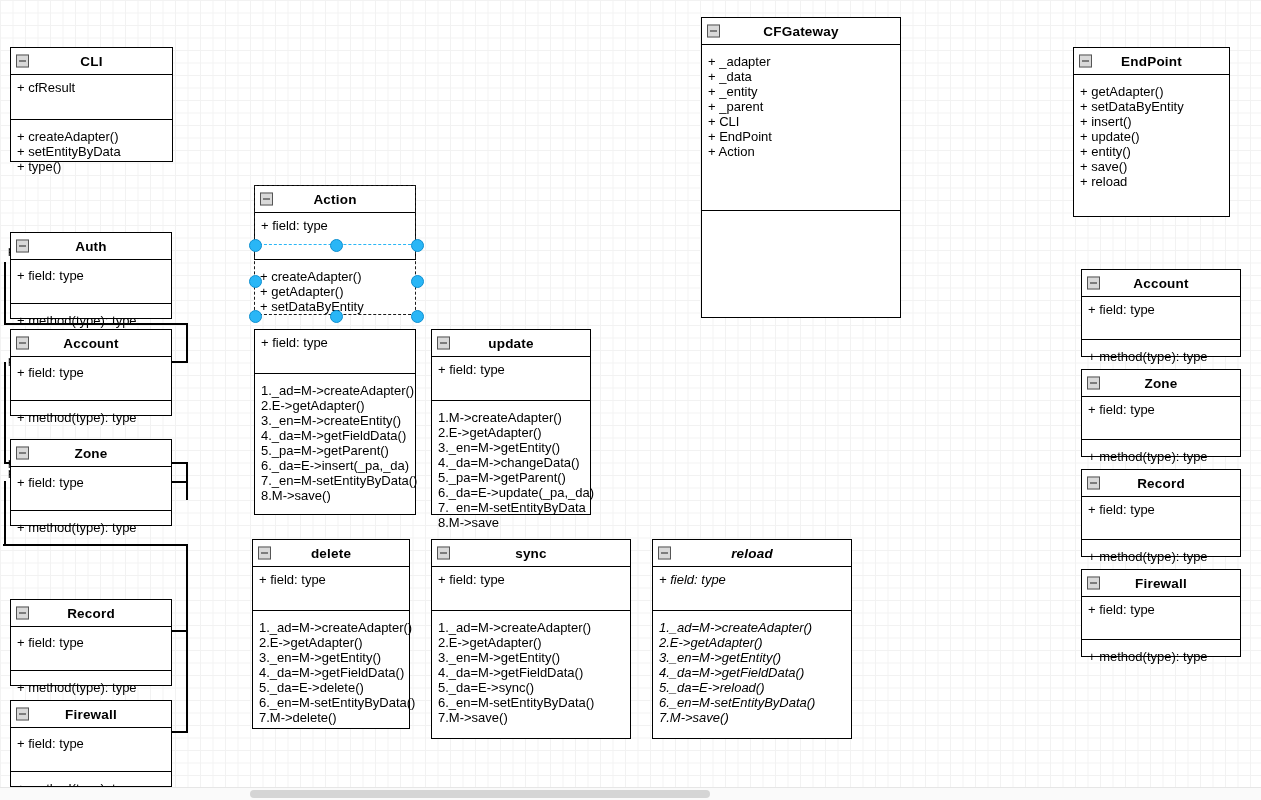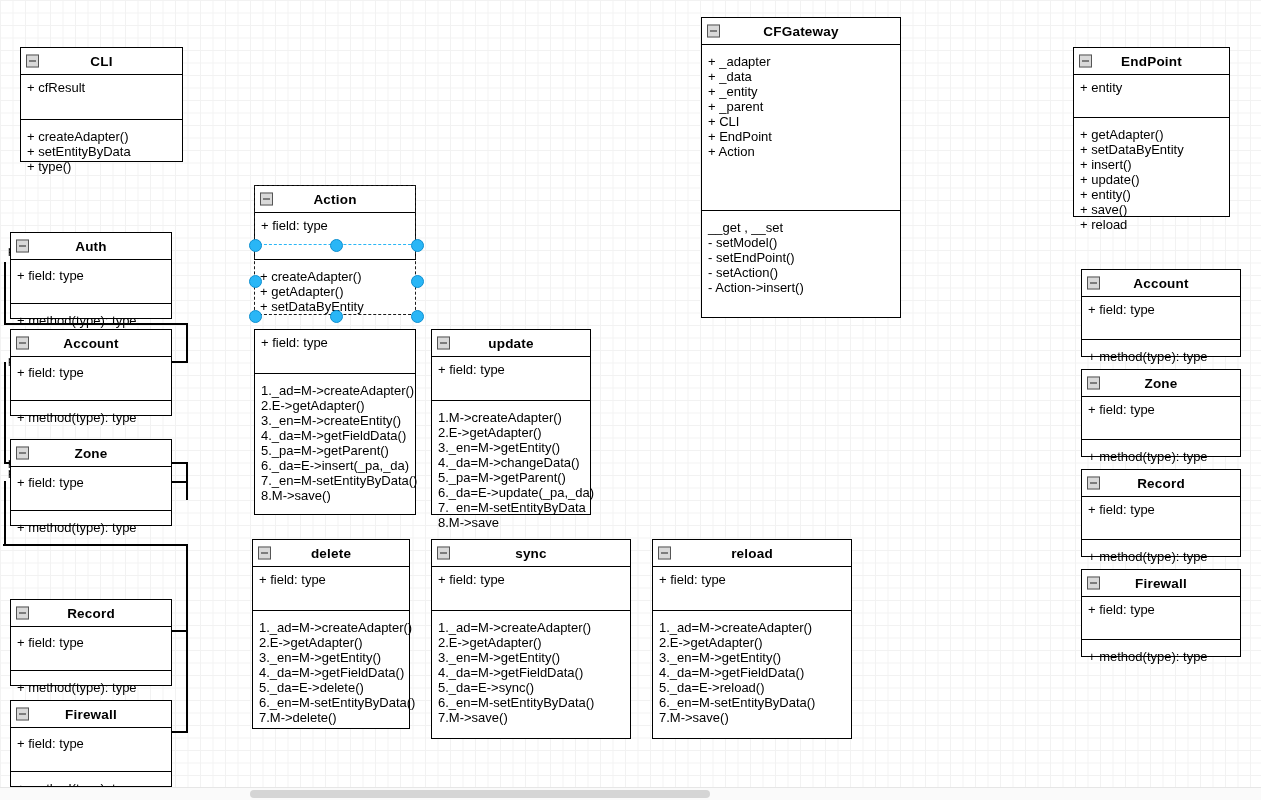--- a/index.html
+++ b/index.html
@@ -183,7 +183,7 @@
   <span class="edge-label" style="left:146px; top:623px;">child</span>
   <span class="edge-label" style="left:146px; top:724px;">child</span>
 
-  <div class="uml" style="left:20px; top:47px; width:163px; height:115px;">
+  <div class="uml" style="left:10px; top:47px; width:163px; height:115px;">
     <div class="hdr">
       <span class="collapse-icon"></span>
       <span class="title">CLI</span>

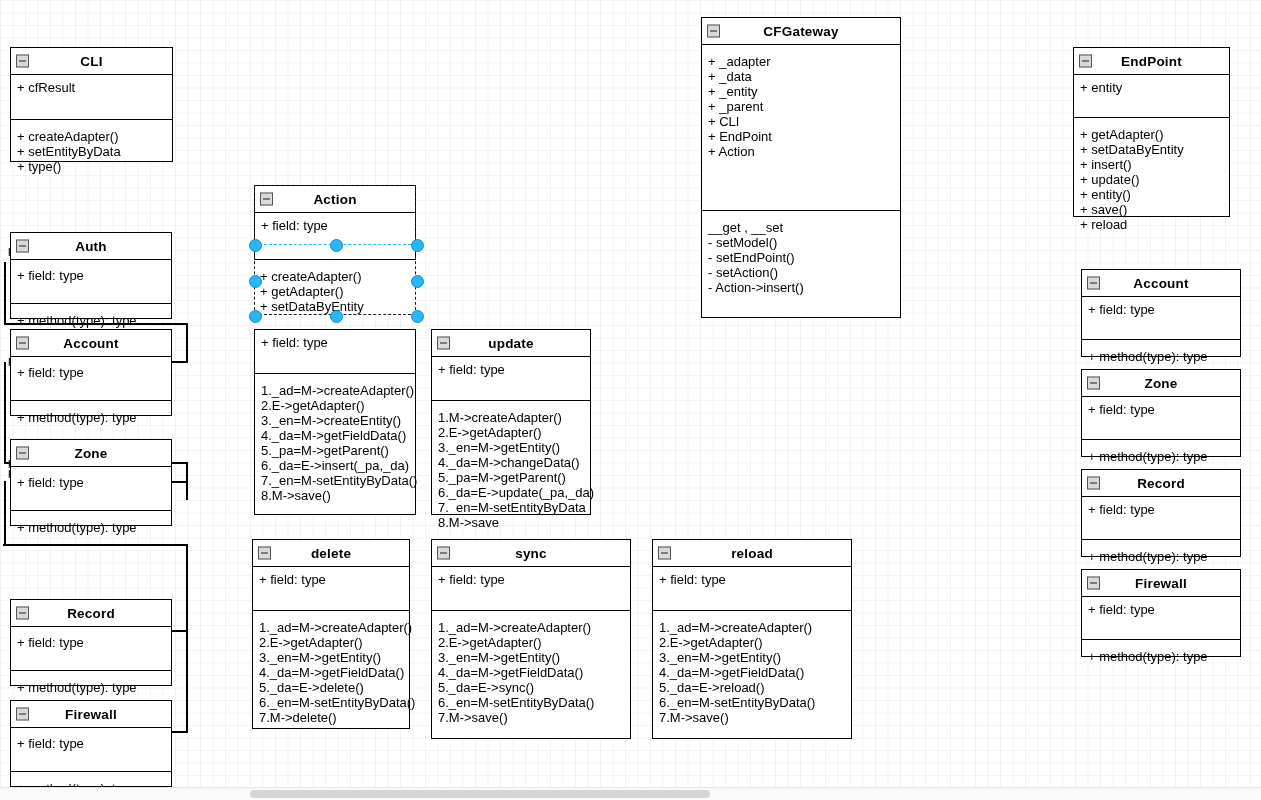--- a/index.html
+++ b/index.html
@@ -225,9 +225,6 @@
     <div class="hdr">
       <span class="collapse-icon"></span>
       <span class="title">EndPoint</span>
-    </div>
-    <div class="sect fields" style="height:28px;">
-      <div class="row">+  entity</div>
     </div>
     <div class="sect pad-top">
       <div class="row">+ getAdapter()</div>

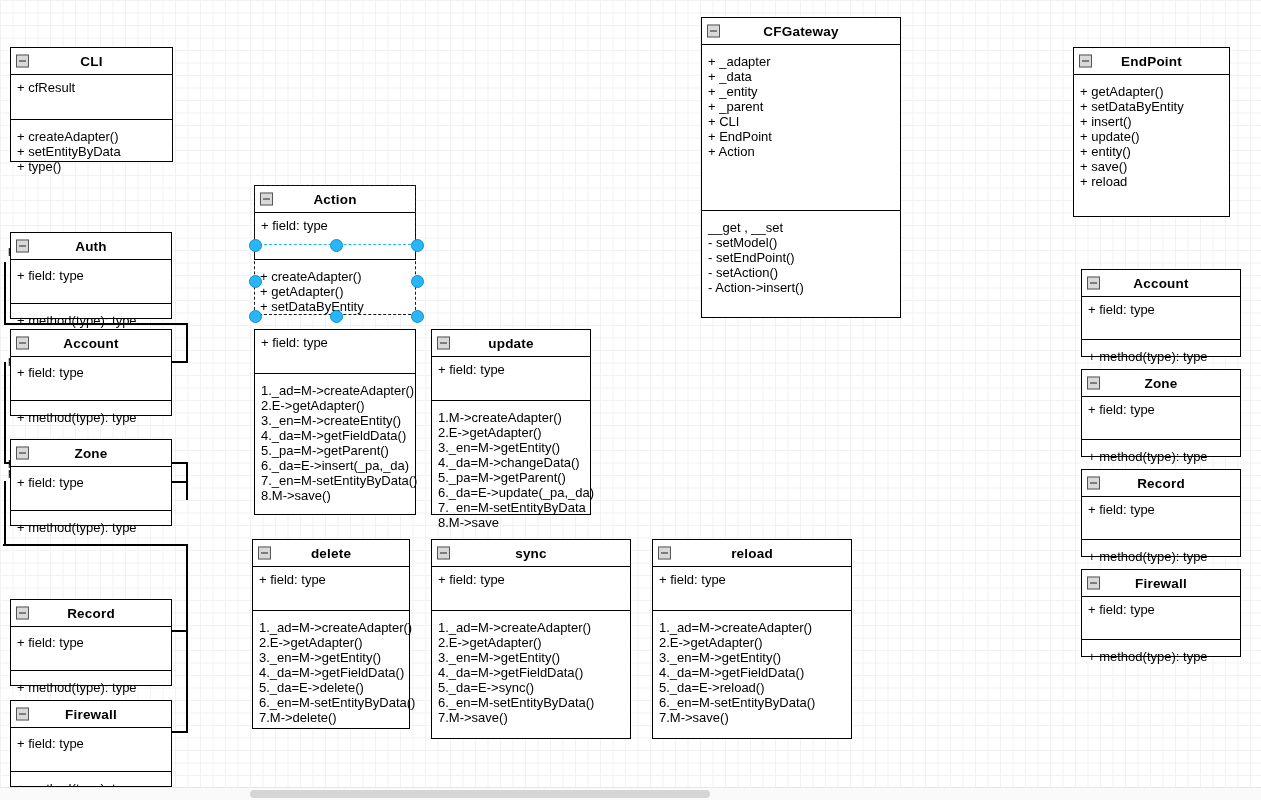--- a/index.html
+++ b/index.html
@@ -211,13 +211,6 @@
       <div class="row">+ CLI</div>
       <div class="row">+ EndPoint</div>
       <div class="row">+ Action</div>
-    </div>
-    <div class="sect pad-top">
-      <div class="row">__get , __set</div>
-      <div class="row">- setModel()</div>
-      <div class="row">- setEndPoint()</div>
-      <div class="row">- setAction()</div>
-      <div class="row">- Action-&gt;insert()</div>
     </div>
   </div>
 

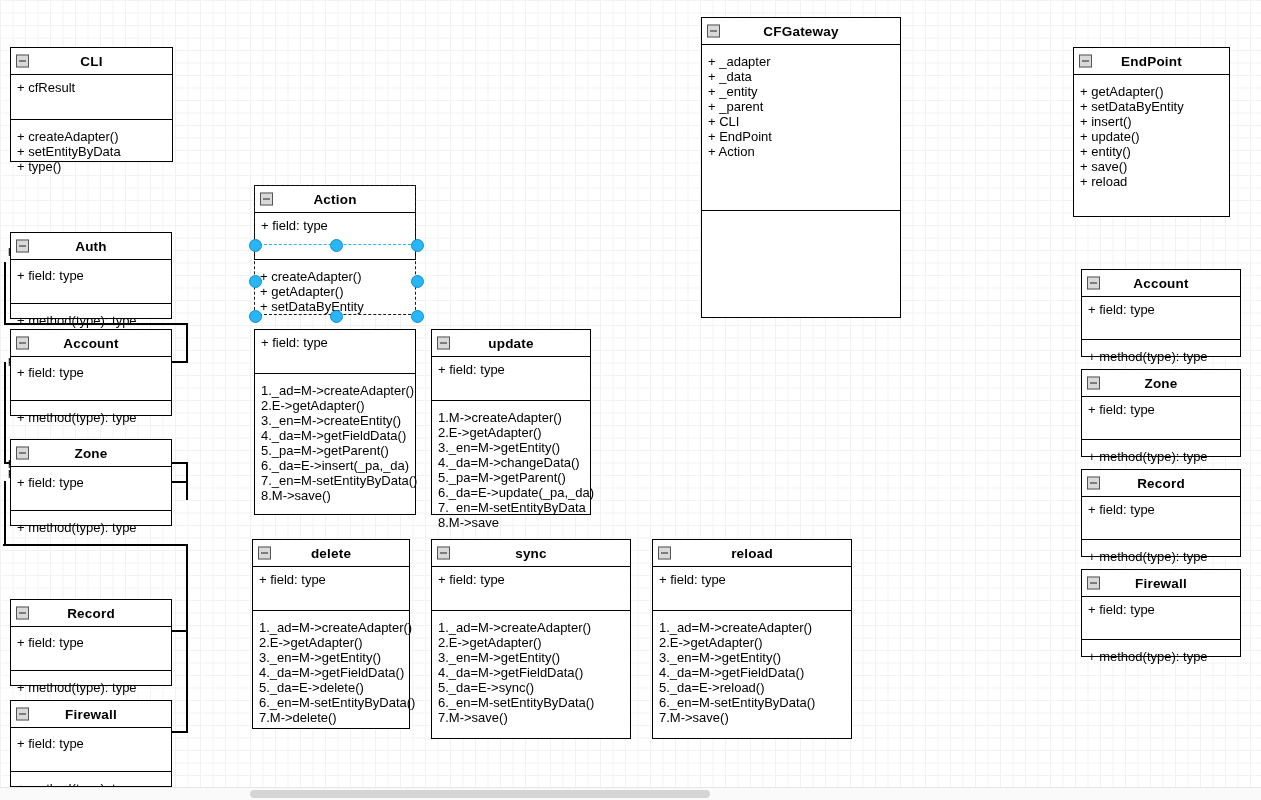--- a/index.html
+++ b/index.html
@@ -396,7 +396,7 @@
     </div>
   </div>
 
-  <div class="uml" style="left:652px; top:539px; width:200px; height:200px;">
+  <div class="uml" style="left:652px; top:539px; width:200px; height:200px;font-style:italic;">
     <div class="hdr">
       <span class="collapse-icon"></span>
       <span class="title">reload</span>

